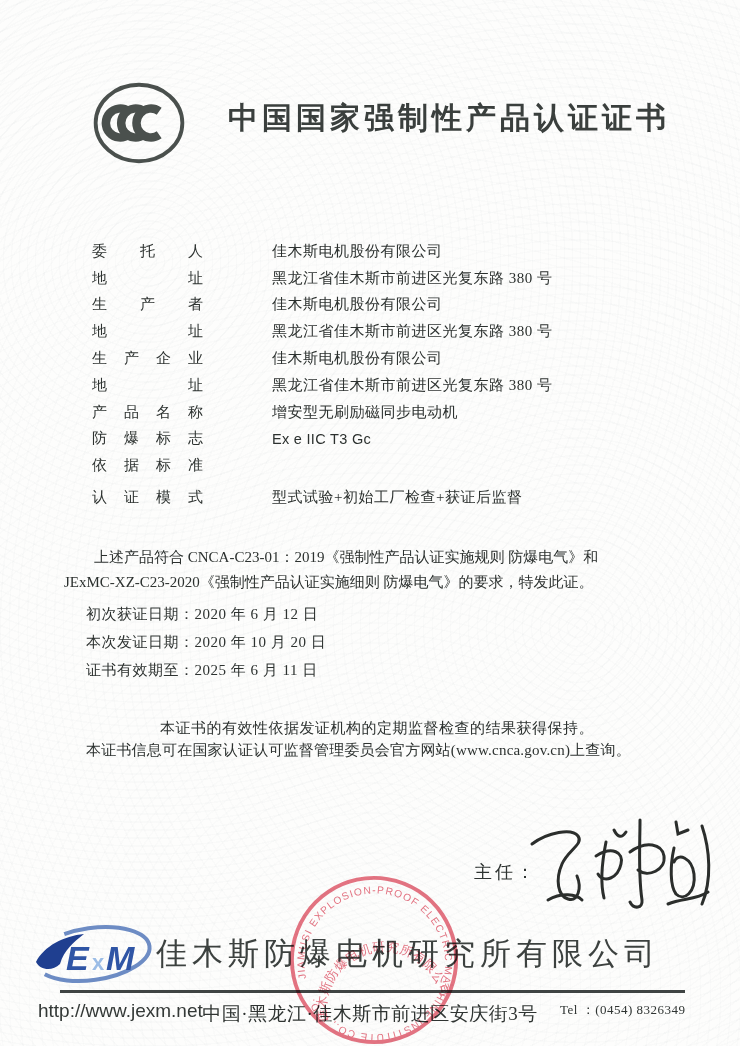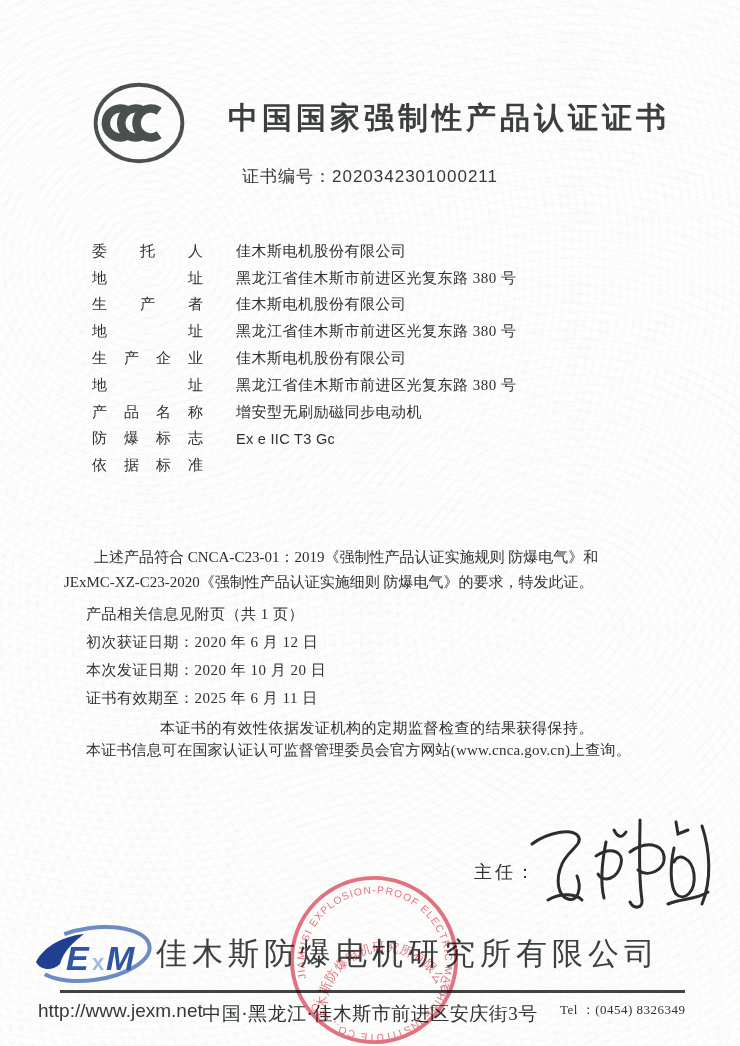--- a/index.html
+++ b/index.html
@@ -76,7 +76,6 @@
 
   <div class="abs doc-title">中国国家强制性产品认证证书</div>
 
-  <div class="abs cert-line">证书编号：2020342301000211</div>
 
   <div class="abs rows">
     <div class="row">

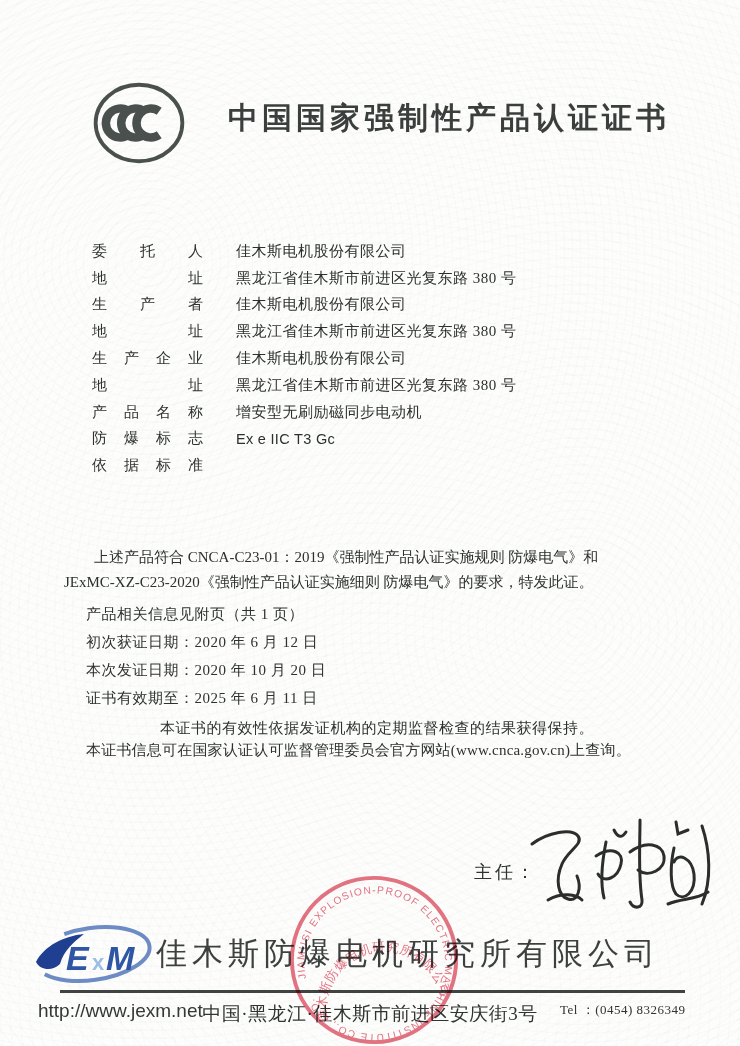--- a/index.html
+++ b/index.html
@@ -27,7 +27,7 @@
   }
   
   .rows{left:92px;top:238px;width:600px;}
-  .row{display:flex;height:26.8px;align-items:center;font-size:15px;}
+  .row{display:flex;height:26.8px;align-items:center;font-size:15px;gap:36px;}
   .row.gap{margin-top:5px;}
   .flabel{
     display:inline-block;width:112px;text-align:justify;text-align-last:justify;

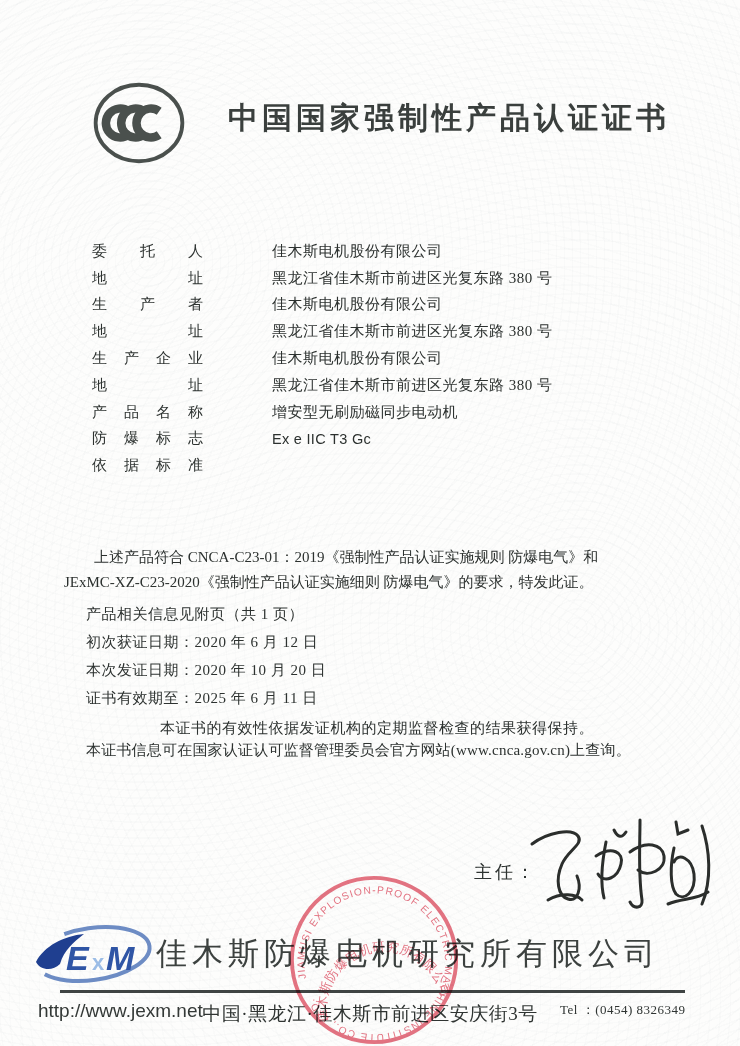--- a/index.html
+++ b/index.html
@@ -113,6 +113,10 @@
     <div class="row">
         <span class="flabel">依 据 标 准</span>
       </div>
+    <div class="row gap">
+        <span class="flabel">认 证 模 式</span>
+        <span class="fvalue">型式试验+初始工厂检查+获证后监督</span>
+      </div>
   </div>
 
   <div class="abs statement">

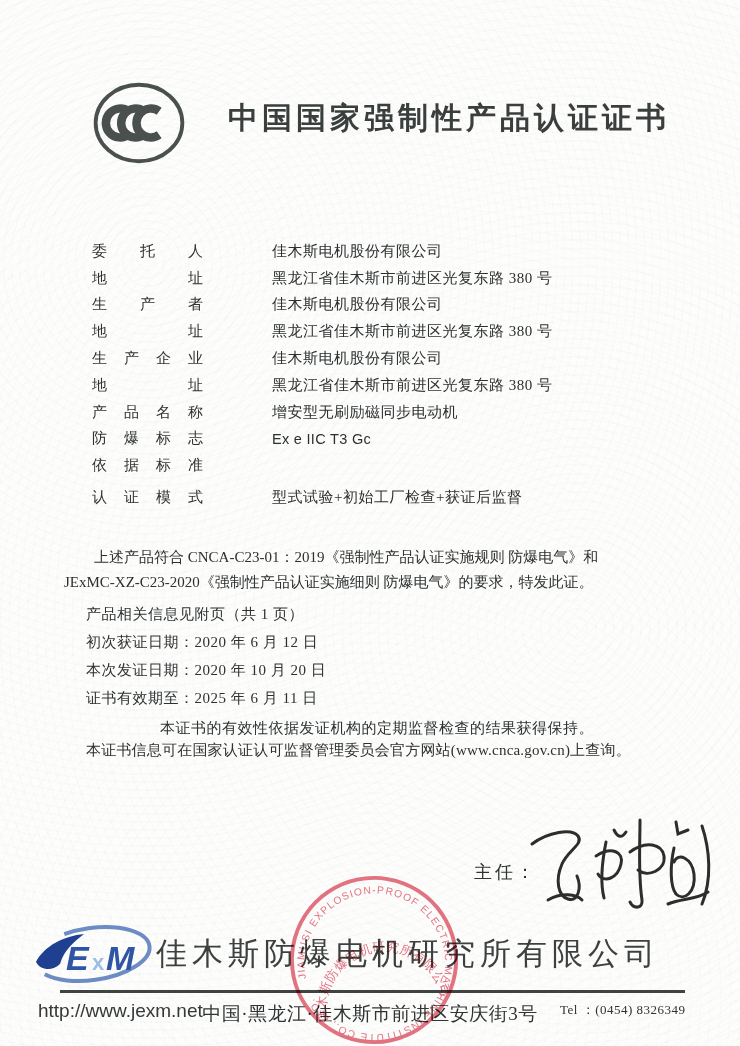--- a/index.html
+++ b/index.html
@@ -125,7 +125,6 @@
   </div>
 
   <div class="abs infoblock">
-    <div>产品相关信息见附页（共 1 页）</div>
     <div>初次获证日期：2020 年 6 月 12 日</div>
     <div>本次发证日期：2020 年 10 月 20 日</div>
     <div>证书有效期至：2025 年 6 月 11 日</div>

